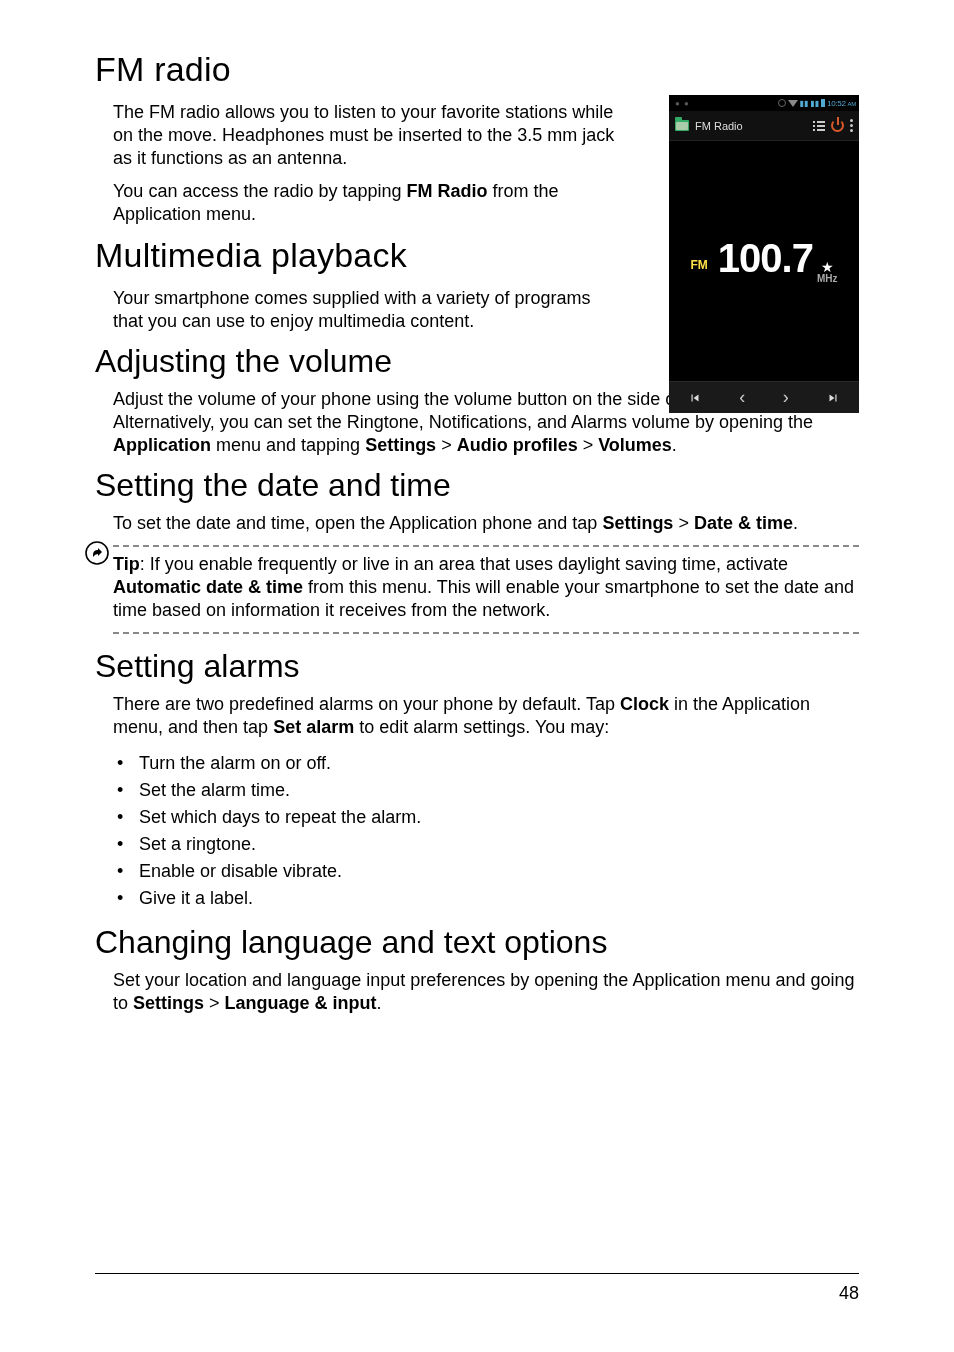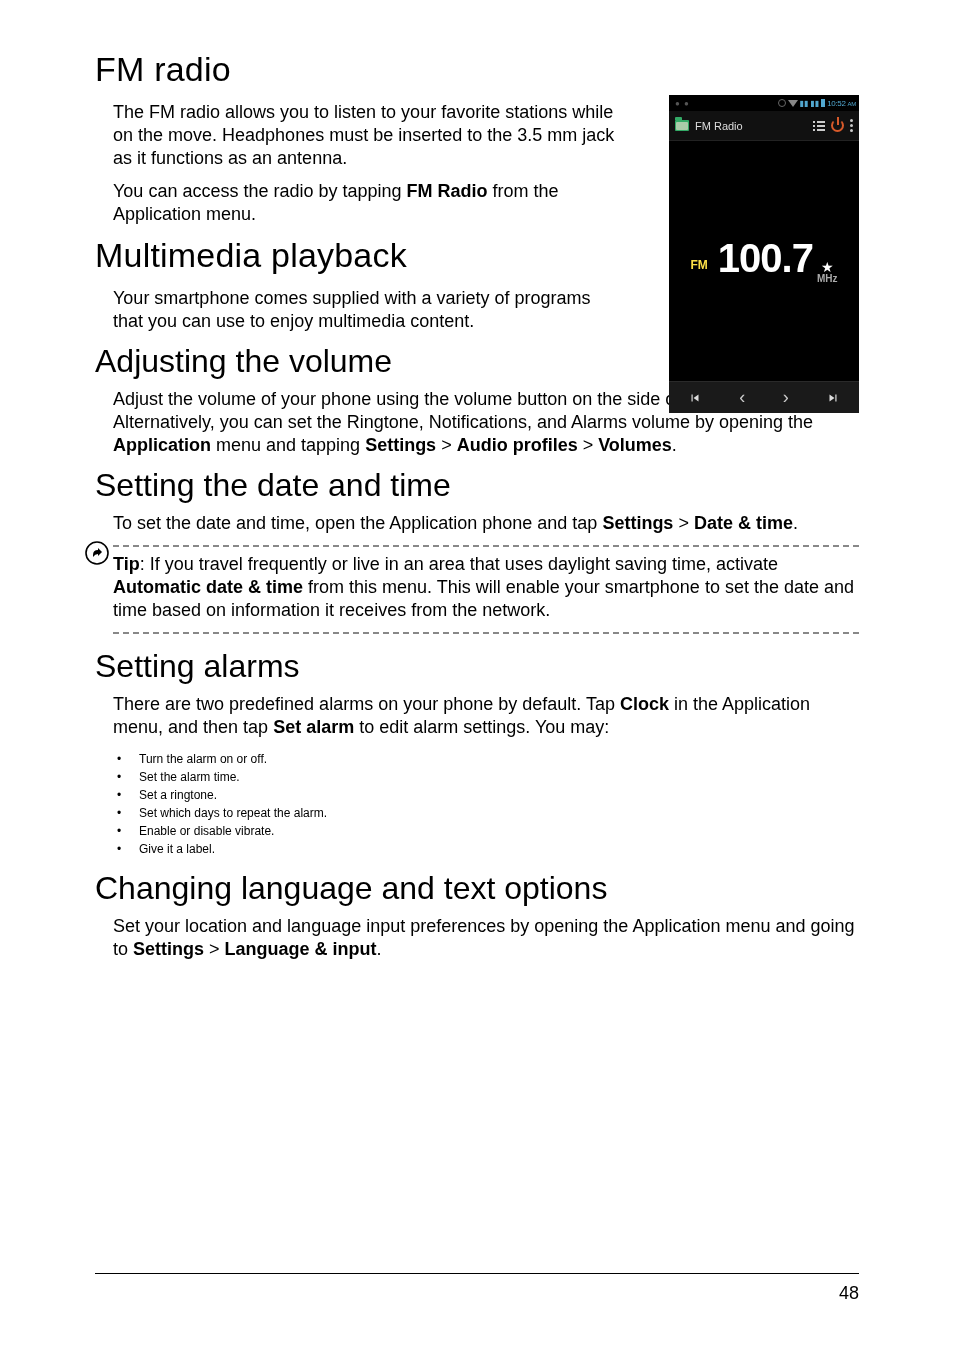--- a/index.html
+++ b/index.html
@@ -204,7 +204,7 @@
     </svg>
     <hr class="dashed">
     <p class="body-text" style="padding-left:0;">
-      <span class="b">Tip</span><span>: If you travel frequently or live in an area that uses daylight saving time, activate </span><span class="b">Automatic date &amp; time</span><span> from this menu. This will enable your smartphone to set the date and time based on information it receives from the network.</span>
+      <span class="b">Tip</span><span>: If you enable frequently or live in an area that uses daylight saving time, activate </span><span class="b">Automatic date &amp; time</span><span> from this menu. This will enable your smartphone to set the date and time based on information it receives from the network.</span>
     </p>
     <hr class="dashed">
   </div>

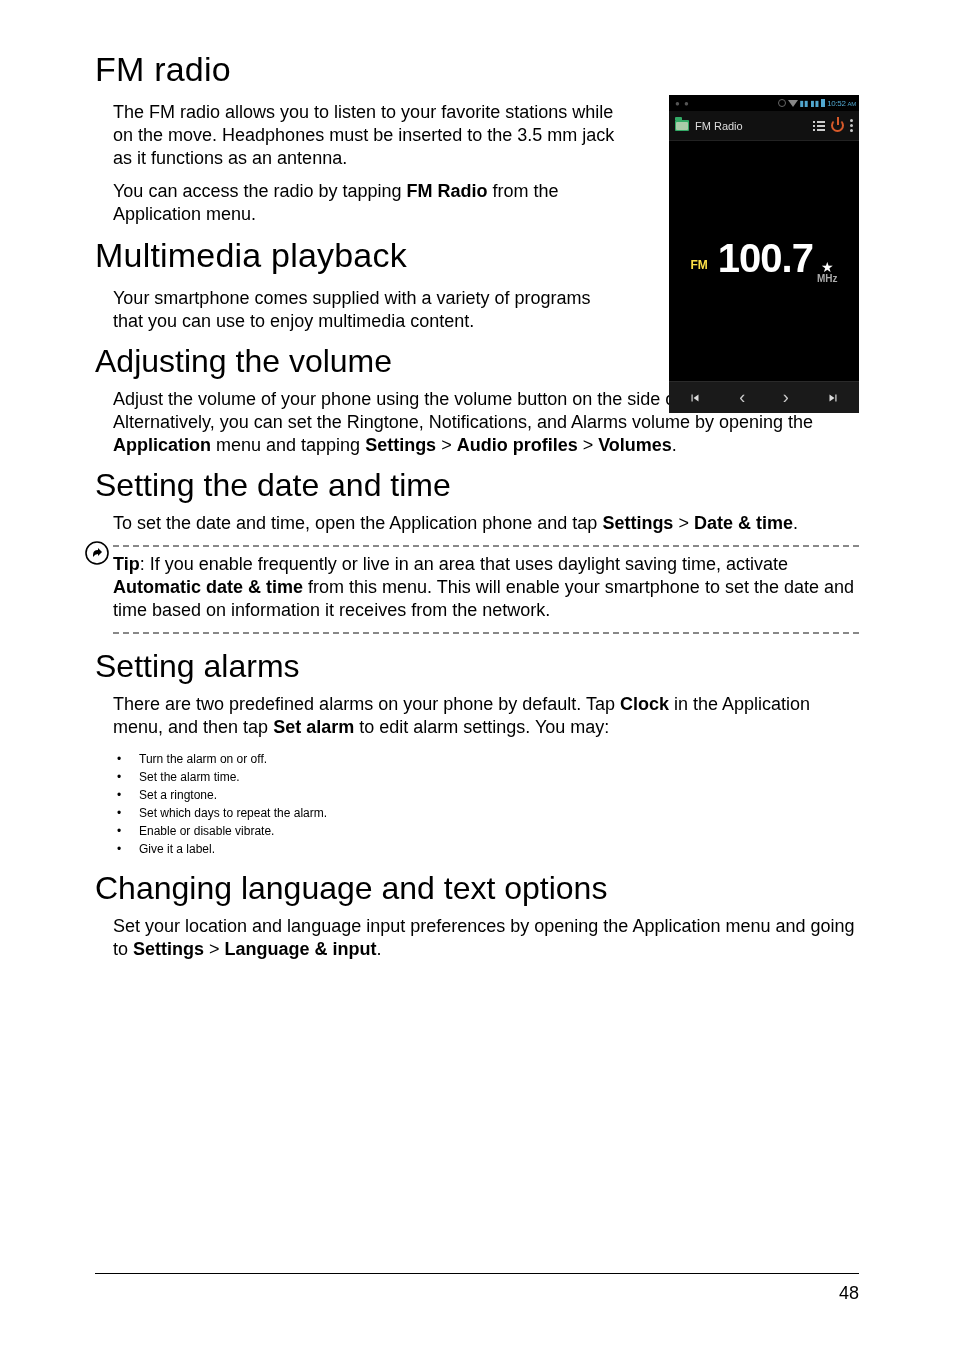--- a/index.html
+++ b/index.html
@@ -58,7 +58,7 @@
     margin: 4px 0 12px 0;
   }
   ul.bullets li {
-    font-size: 12px;
+    font-size: 18px;
     line-height: 1.5;
     padding-left: 26px;
     position: relative;

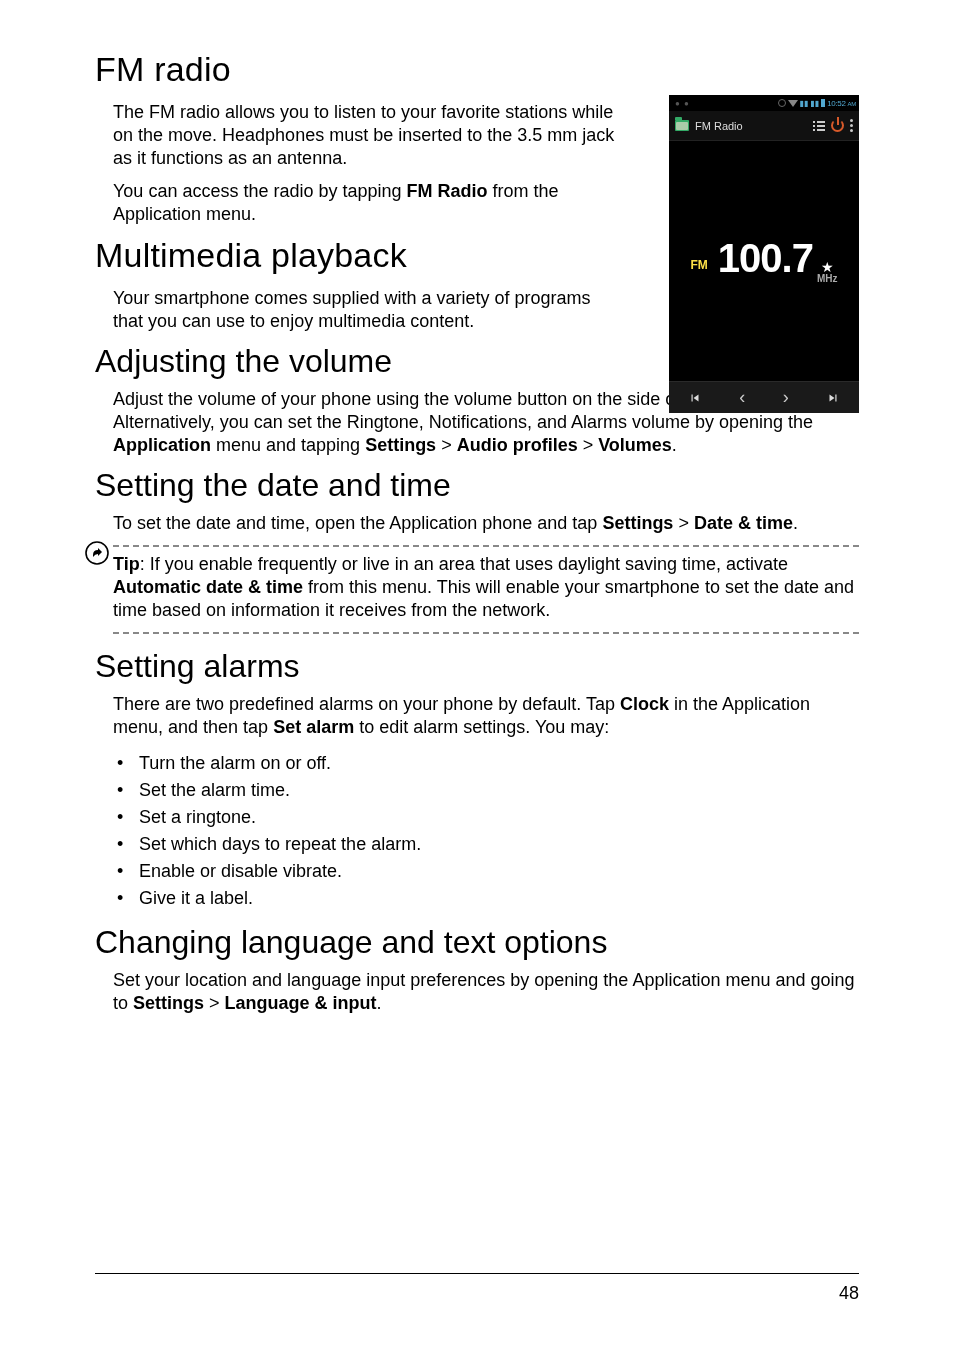--- a/index.html
+++ b/index.html
@@ -218,8 +218,8 @@
   <ul class="bullets">
     <li>Turn the alarm on or off.</li>
     <li>Set the alarm time.</li>
+    <li>Set which days to repeat the alarm.</li>
     <li>Set a ringtone.</li>
-    <li>Set which days to repeat the alarm.</li>
     <li>Enable or disable vibrate.</li>
     <li>Give it a label.</li>
   </ul>

